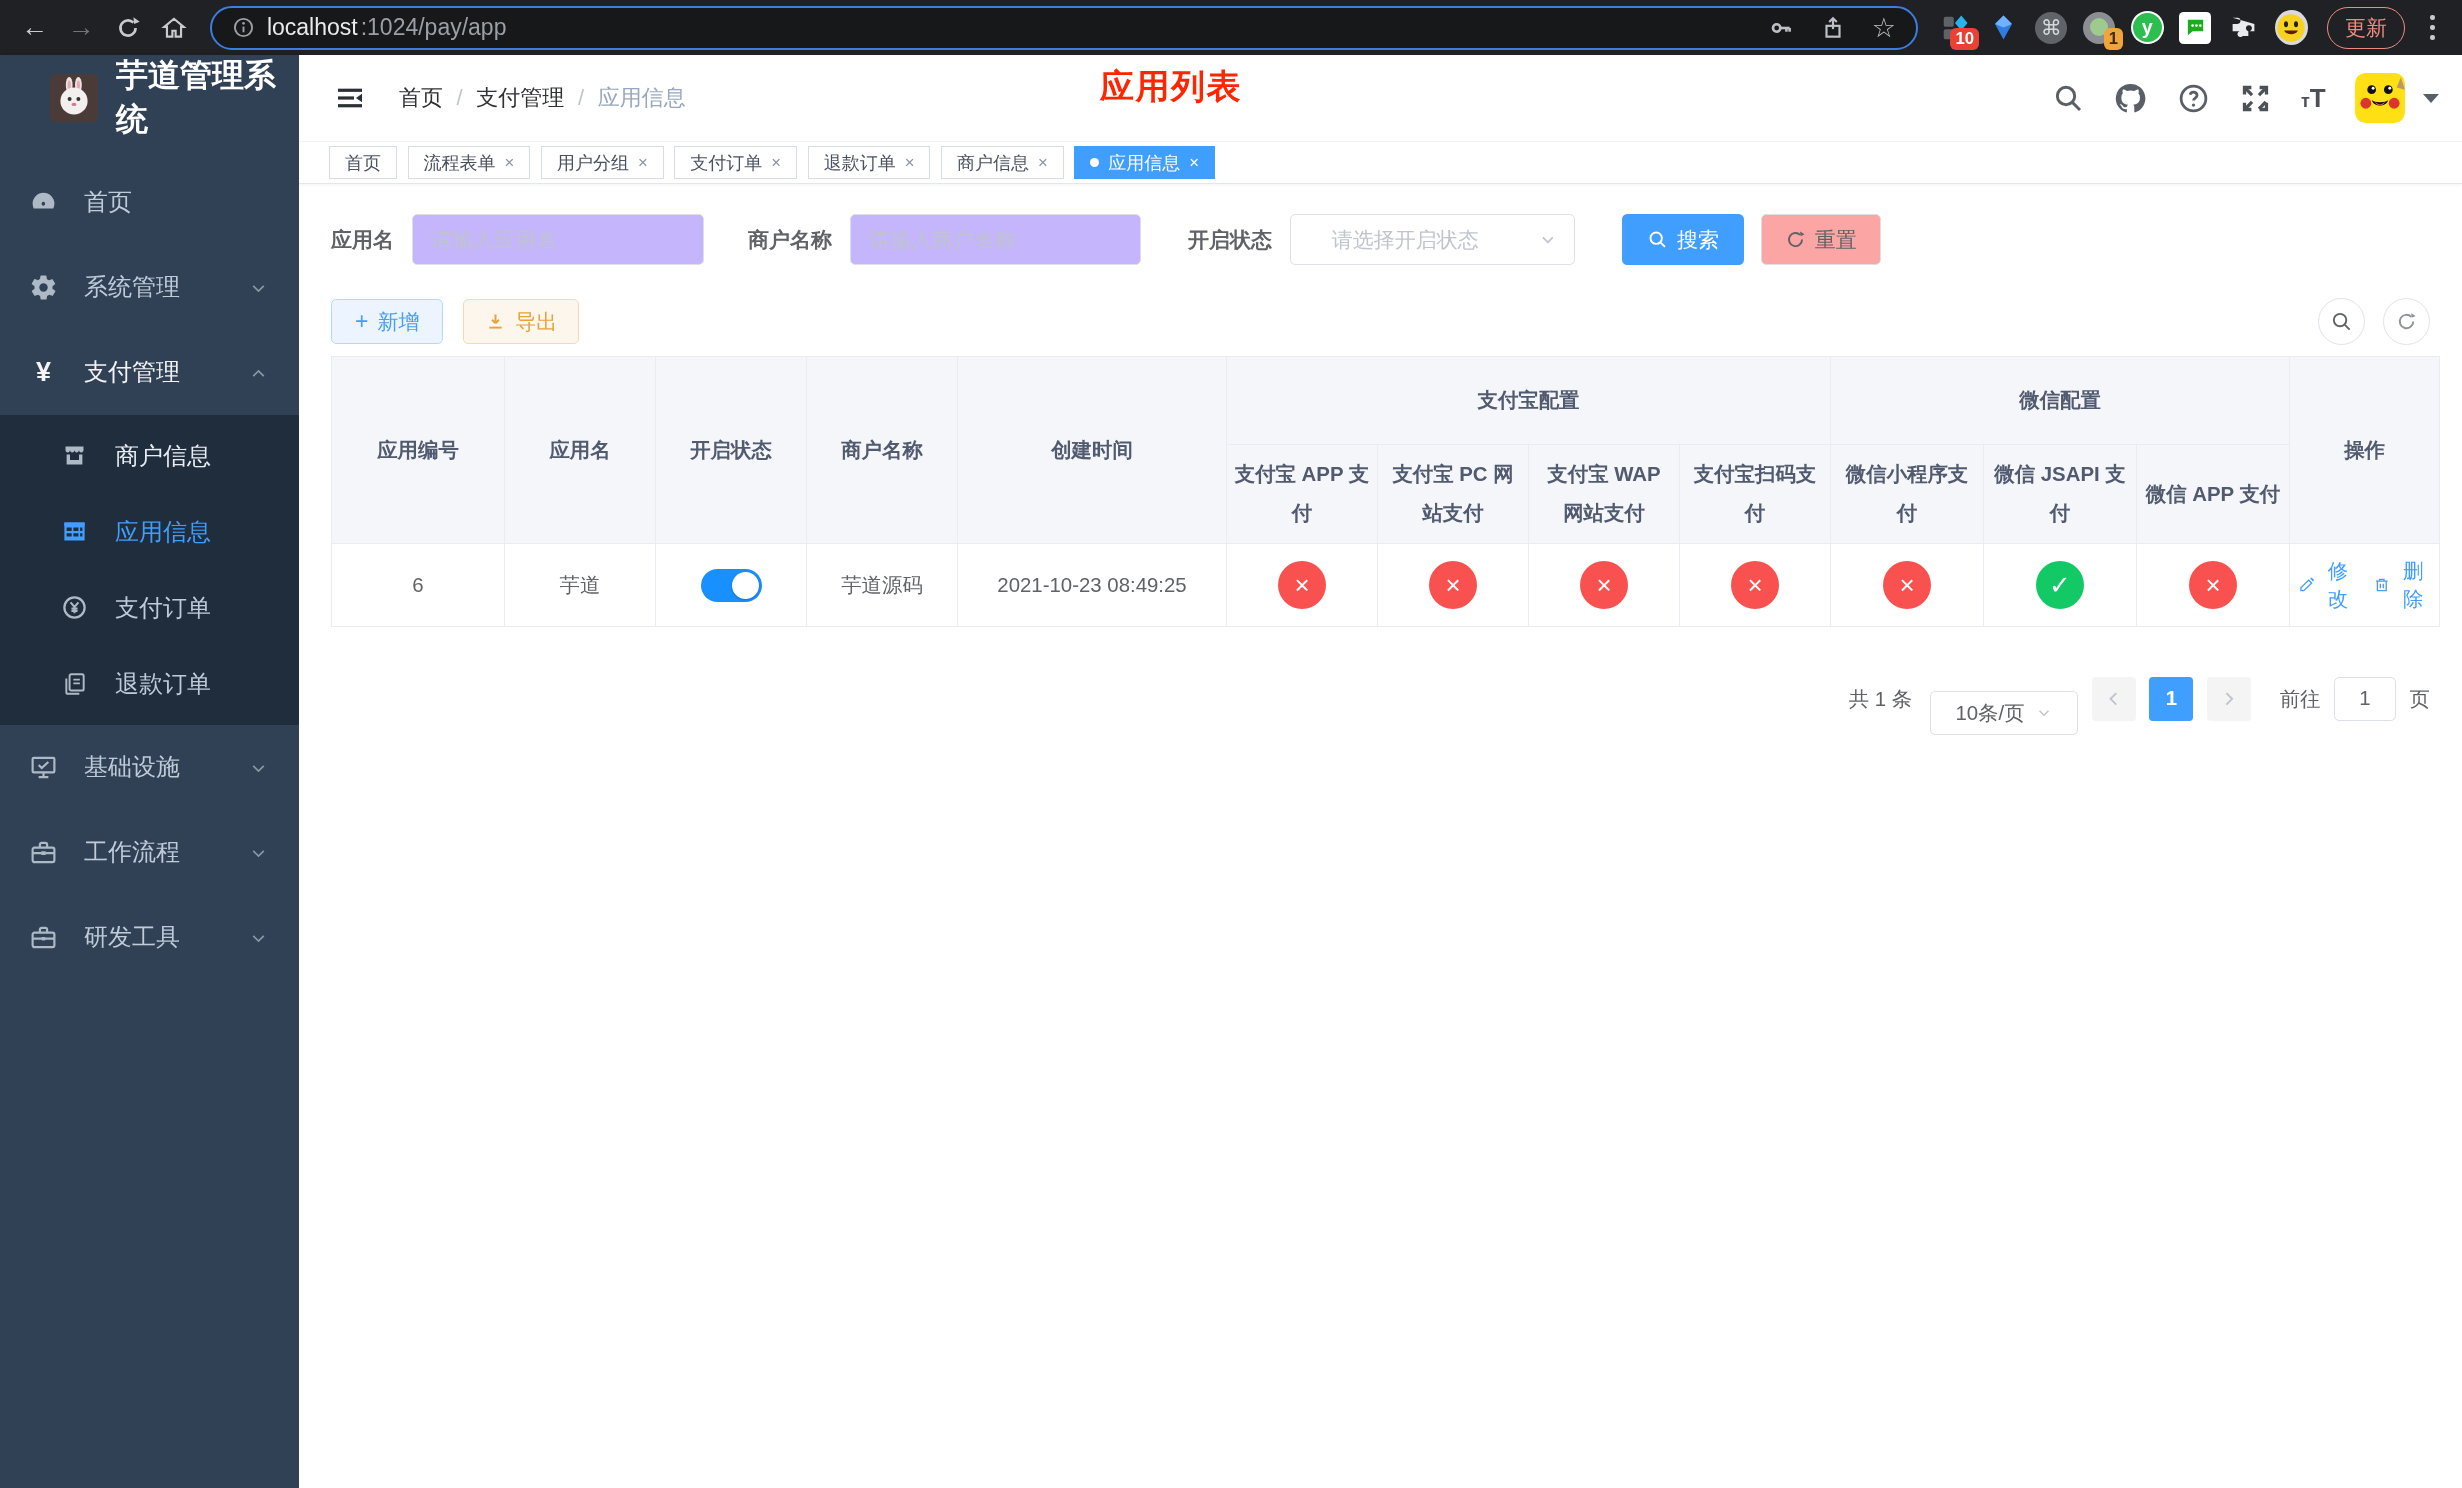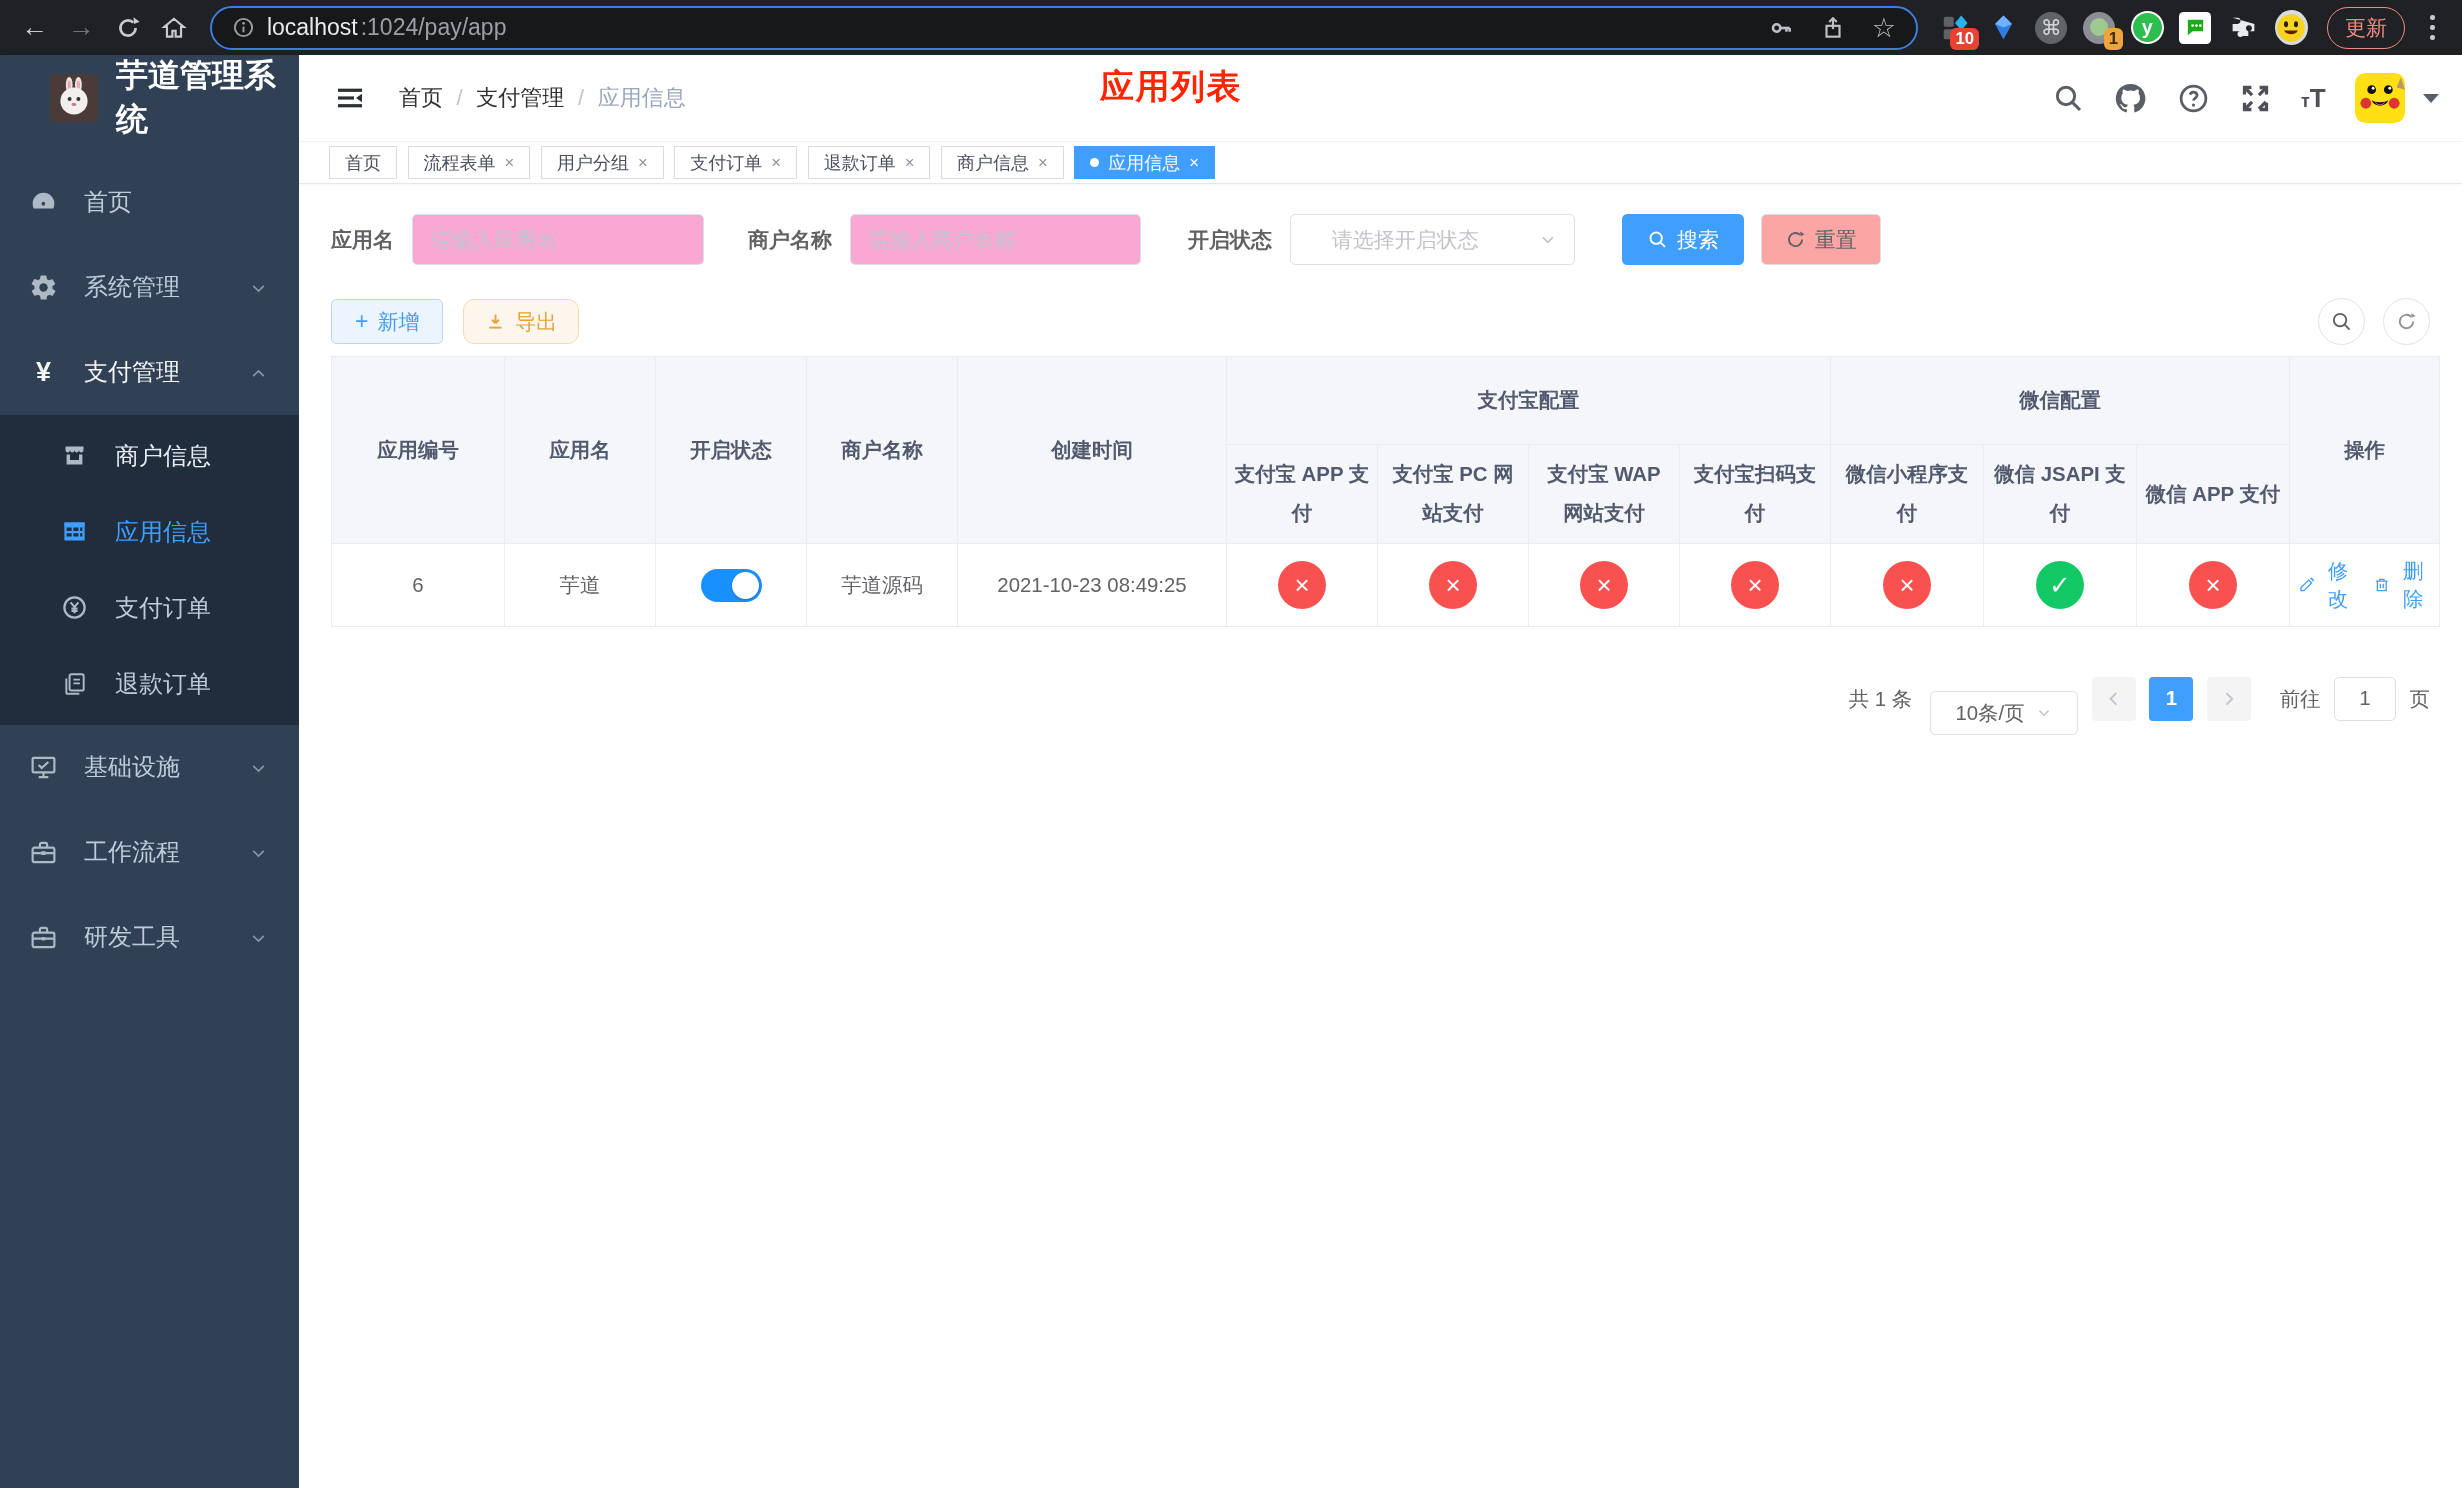--- a/index.html
+++ b/index.html
@@ -97,7 +97,7 @@
 
   .filter-row { display:flex; align-items:center; height:51px; margin-bottom:33px; font-size:21px; }
   .f-label { color:#606266; font-weight:bold; margin-right:18px; white-space:nowrap; }
-  .f-input { height:51px; border:0.8px solid #dcdfe6; border-radius:5.3px; background:#f9a8d4; padding:0 18px;
+  .f-input { height:51px; border:0.8px solid #dcdfe6; border-radius:5.3px; background:#c4b5fd; padding:0 18px;
              font-size:21px; color:#606266; font-family:"Liberation Sans", sans-serif; }
   .f-input::placeholder { color:#c0c4cc; }
   .w-app { width:292px; margin-right:44px; }

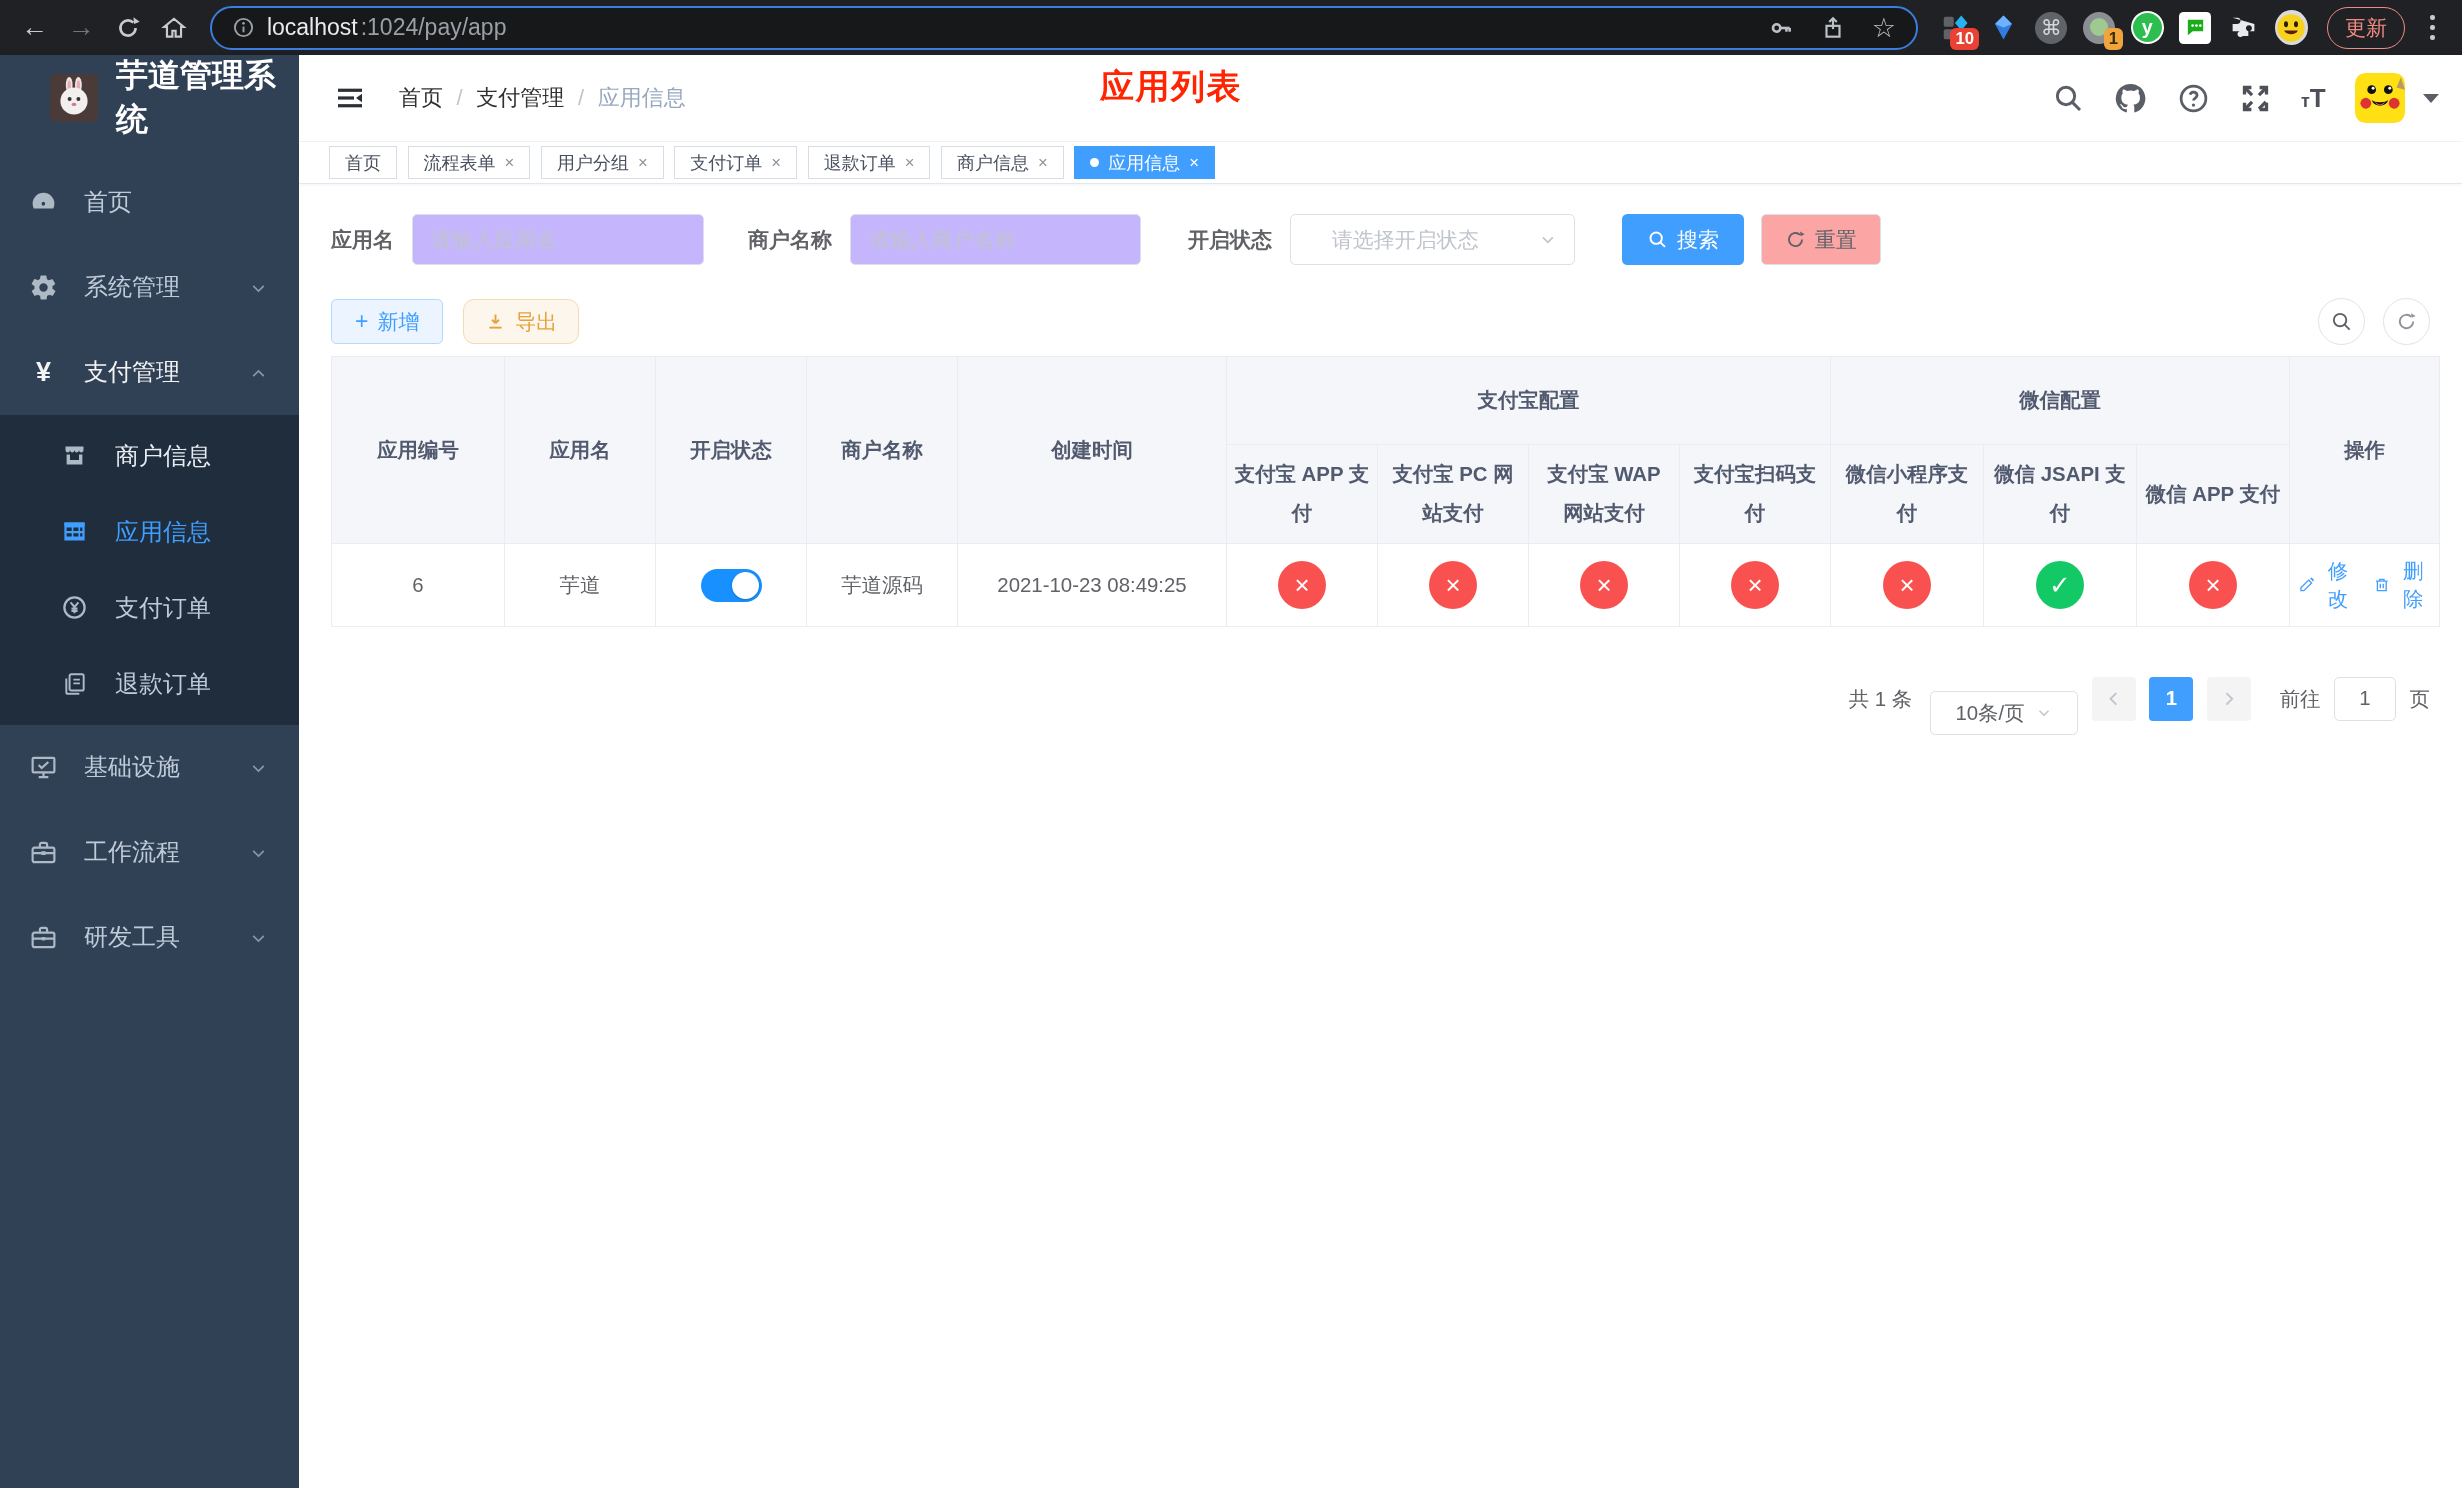--- a/index.html
+++ b/index.html
@@ -113,7 +113,7 @@
   .action-row { display:flex; align-items:center; height:47px; margin-bottom:10.6px; }
   .btn-add { height:45px; background:#ecf5ff; border:0.8px solid #b3d8ff; color:#409eff; border-radius:5.3px;
              padding:0 23px; display:inline-flex; align-items:center; gap:9px; font-size:21px; margin-right:19.7px; }
-  .btn-export { height:45px; background:#fdf6ec; border:0.8px solid #f5dab1; color:#e6a23c; border-radius:11px;
+  .btn-export { height:45px; background:#fdf6ec; border:0.8px solid #f5dab1; color:#e6a23c; border-radius:5px;
                 padding:0 21px; display:inline-flex; align-items:center; gap:9px; font-size:21px; }
   .round-btns { margin-left:auto; display:flex; gap:18px; }
   .round-btn { width:47px; height:47px; border-radius:50%; border:0.8px solid #e0e3e9; background:#fff;

